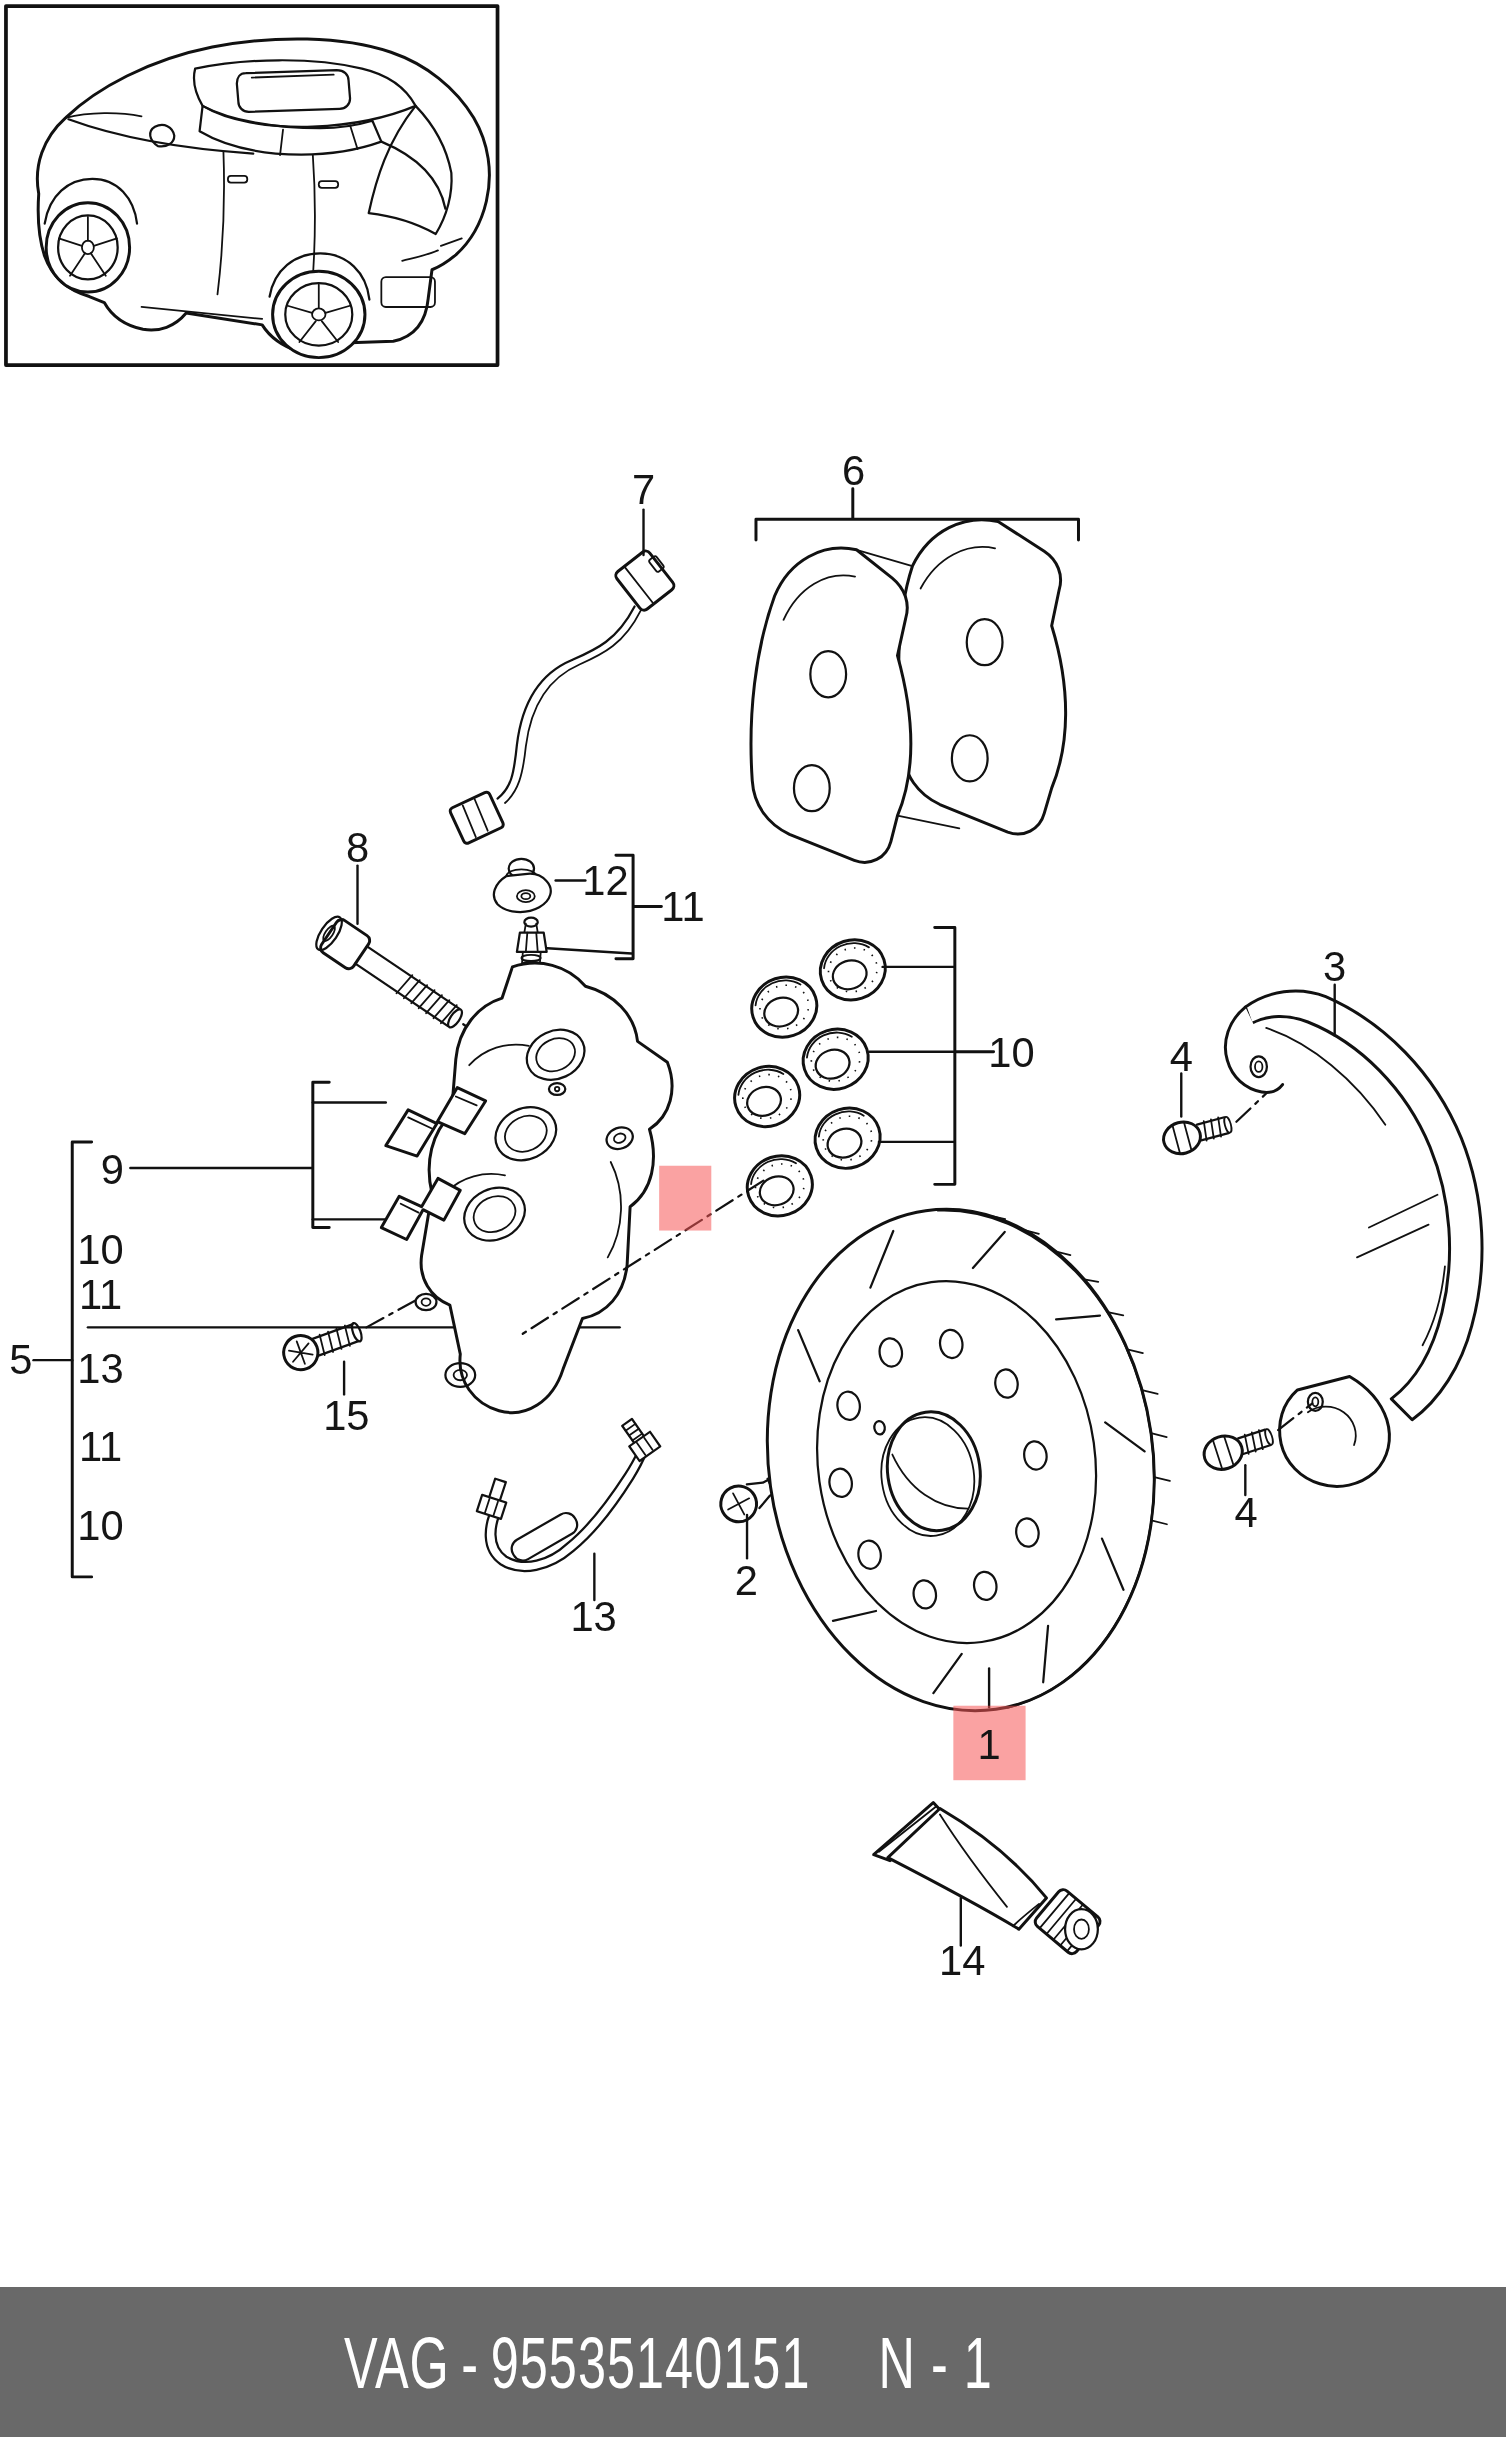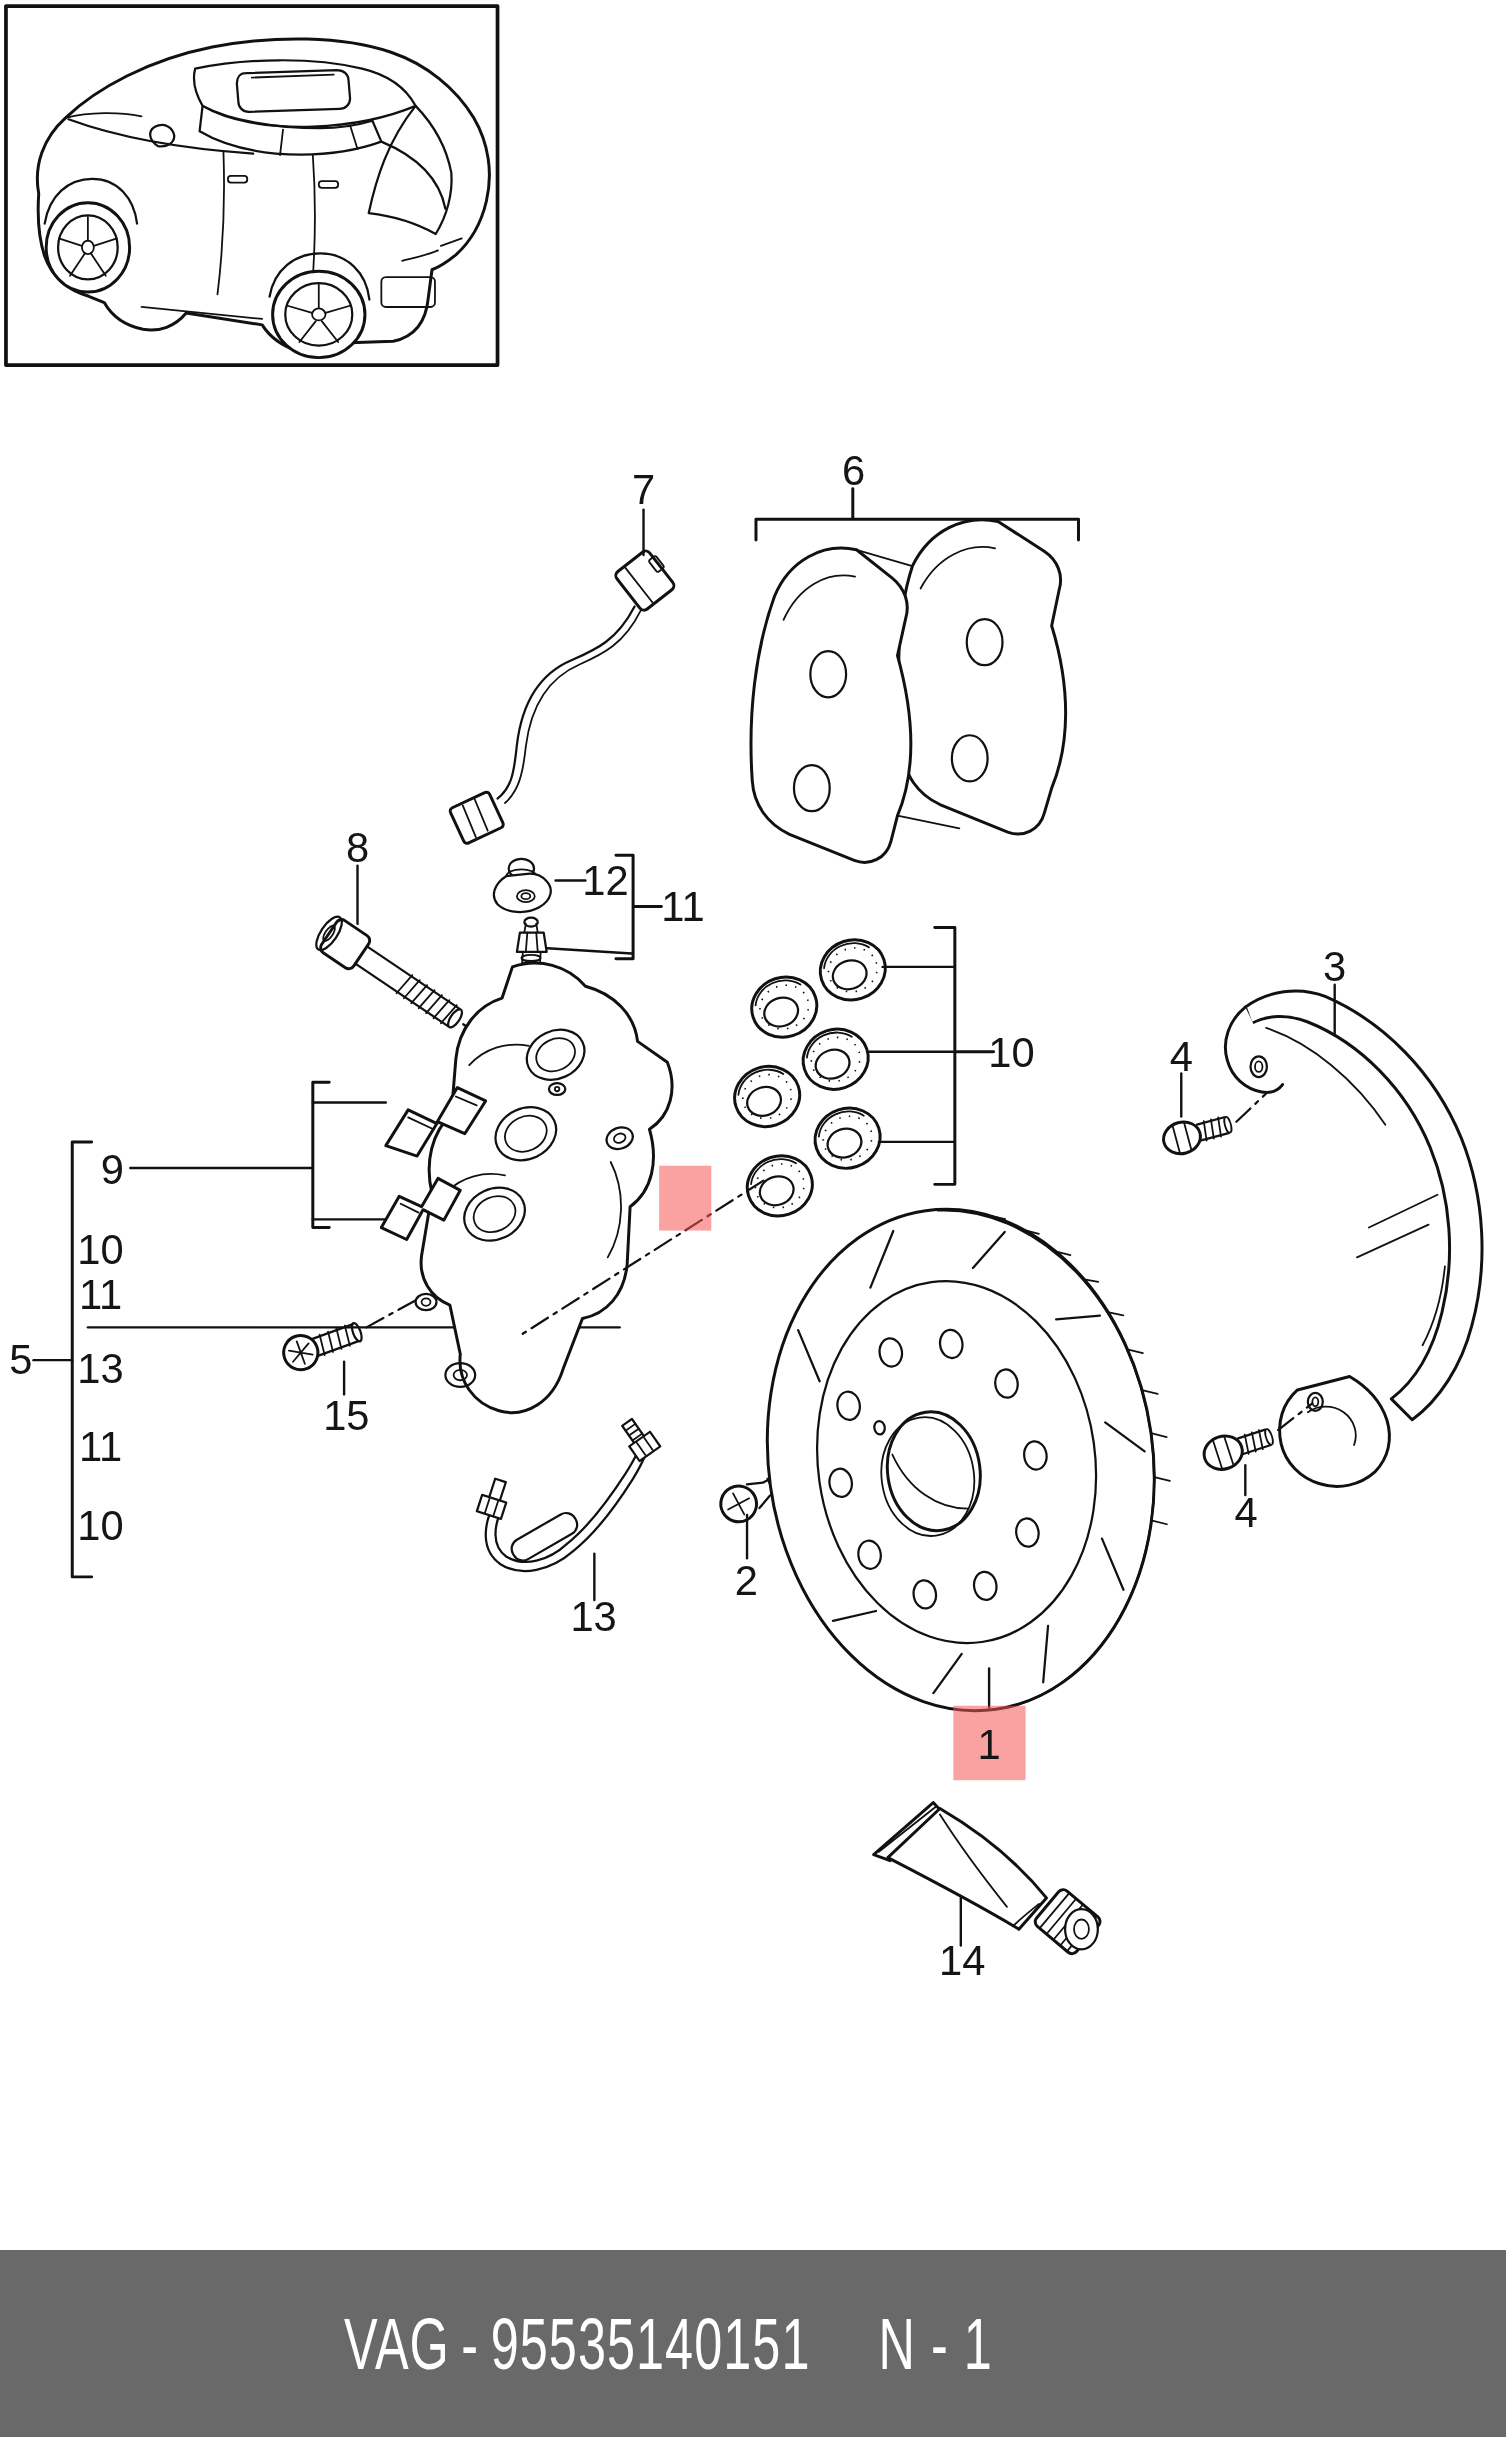--- a/index.html
+++ b/index.html
@@ -19,7 +19,7 @@
   .dots{fill:none;stroke:#111;stroke-width:2.2;stroke-dasharray:2 11;}
   .callout{font-family:"Liberation Sans", sans-serif;font-size:56px;fill:#151515;
            text-anchor:middle;}
-  footer{position:absolute;left:0;bottom:0;width:1506px;height:188px;
+  footer{position:absolute;left:0;bottom:0;width:1506px;height:151px;
          display:flex;align-items:center;}
   .footer-text{display:flex;align-items:baseline;white-space:pre;
          font-size:72px;color:#fff;transform:scaleX(0.70);transform-origin:0 50%;

